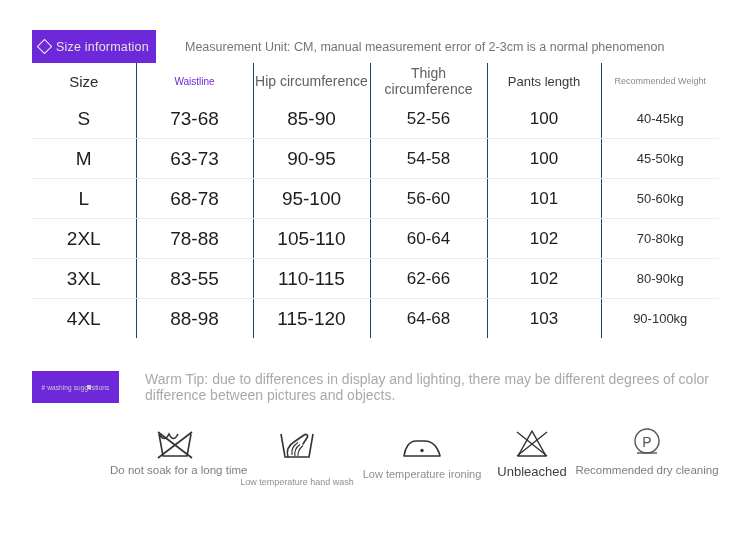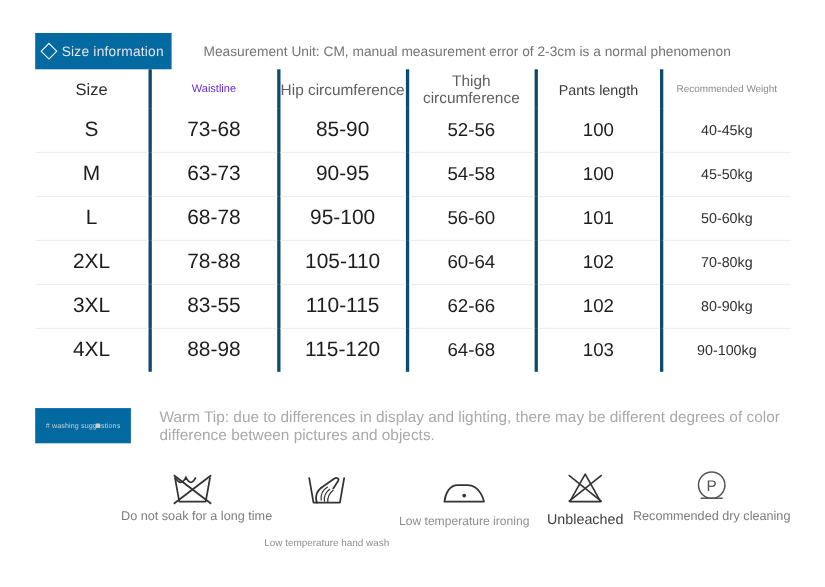--- a/index.html
+++ b/index.html
@@ -22,7 +22,7 @@
     align-items: stretch;
   }
   .banner-tag {
-    background: #0369a1;
+    background: #6d28d9;
     display: flex;
     align-items: center;
     justify-content: center;

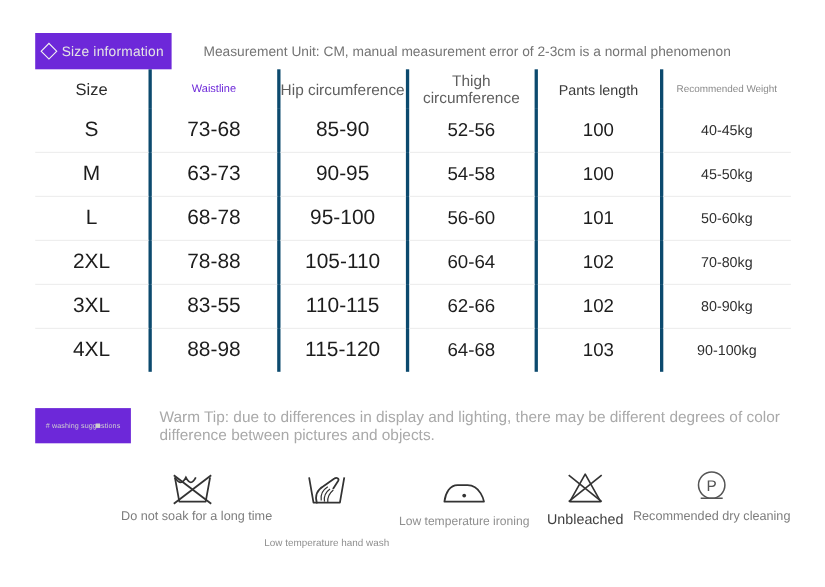--- a/index.html
+++ b/index.html
@@ -102,7 +102,7 @@
     table-layout: fixed;
   }
   #size-table td, #size-table th {
-    border-right: 3px solid #0c4a6e;
+    border-right: 1px solid #0c4a6e;
     border-bottom: 1px solid #ededed;
     text-align: center;
     vertical-align: middle;

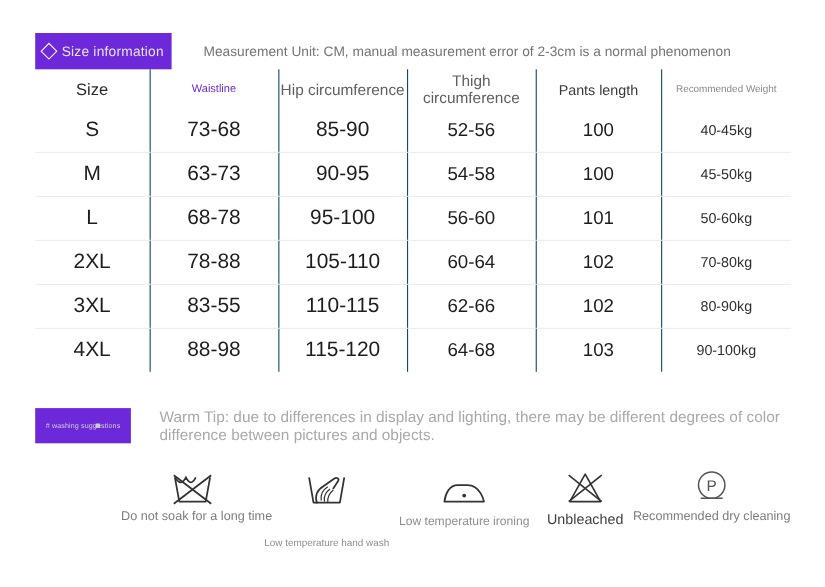--- a/index.html
+++ b/index.html
@@ -172,7 +172,7 @@
   #care-dry-clean   { left: 540px; top: 4px;  width: 150px; }
 
   #care-no-soak   .care-label { font-size: 11.5px; color: #7d7d7d; }
-  #care-hand-wash .care-label { font-size: 9px; margin-top: 24px; }
+  #care-hand-wash .care-label { font-size: 9px; margin-top: 13px; }
   #care-iron      .care-label { font-size: 11px; }
   #care-no-bleach .care-label { font-size: 13px; color: #3f3f3f; }
   #care-dry-clean .care-label { font-size: 11.5px; color: #7d7d7d; }

